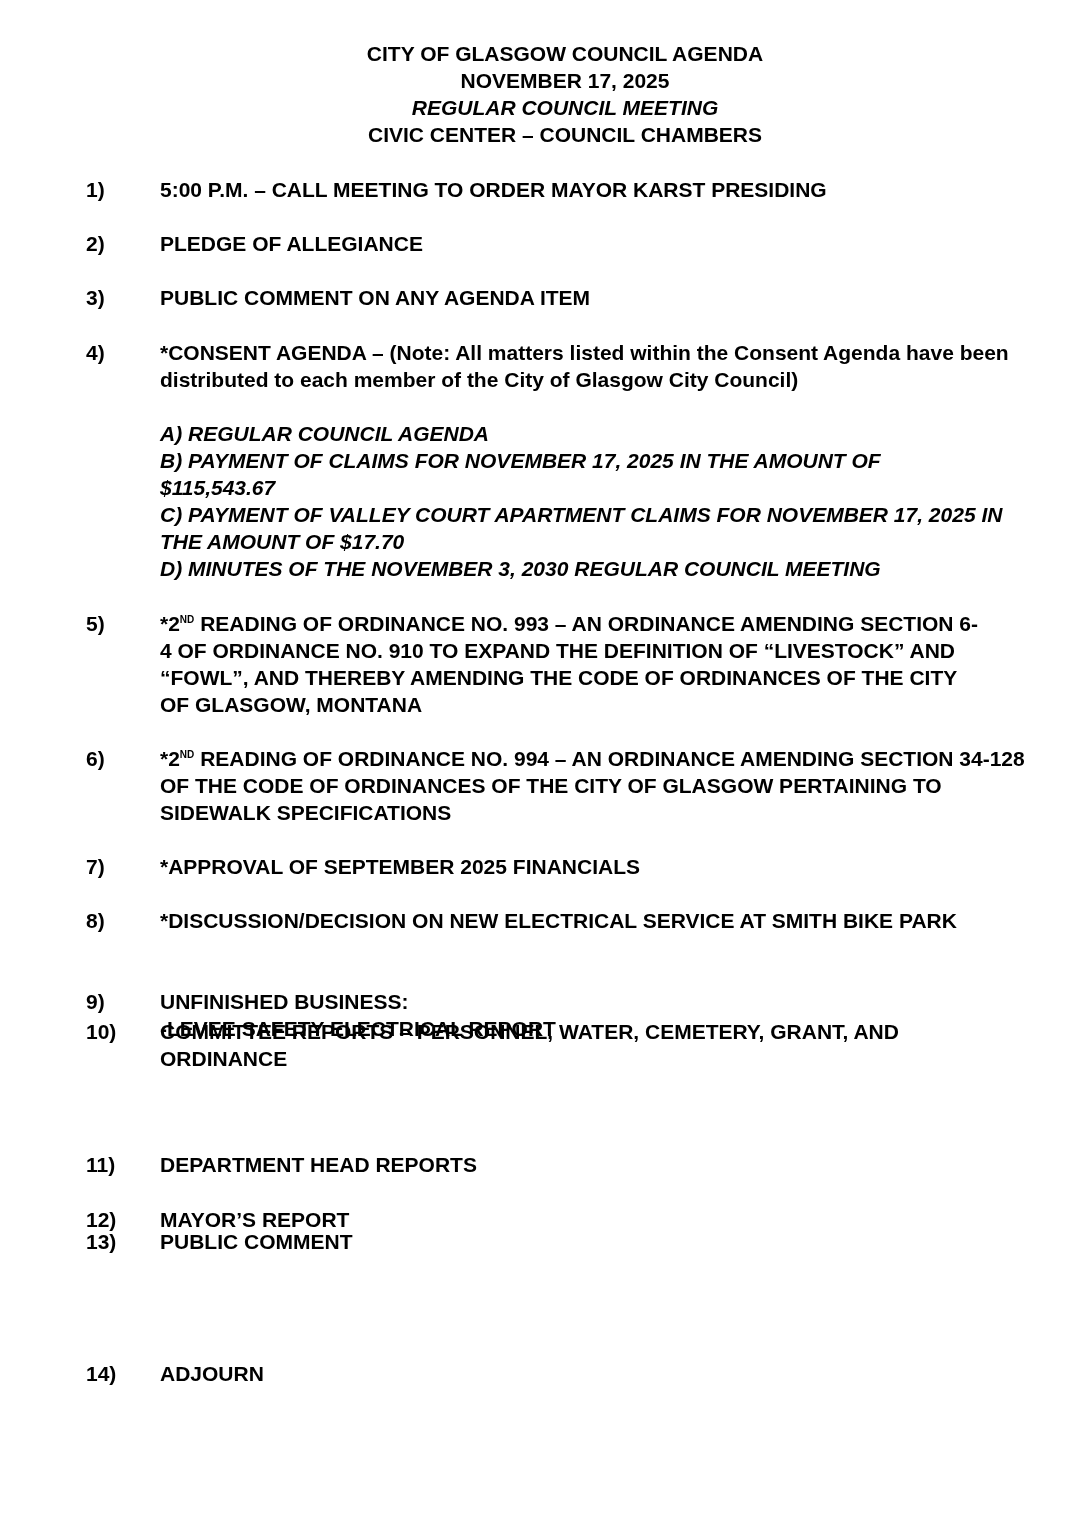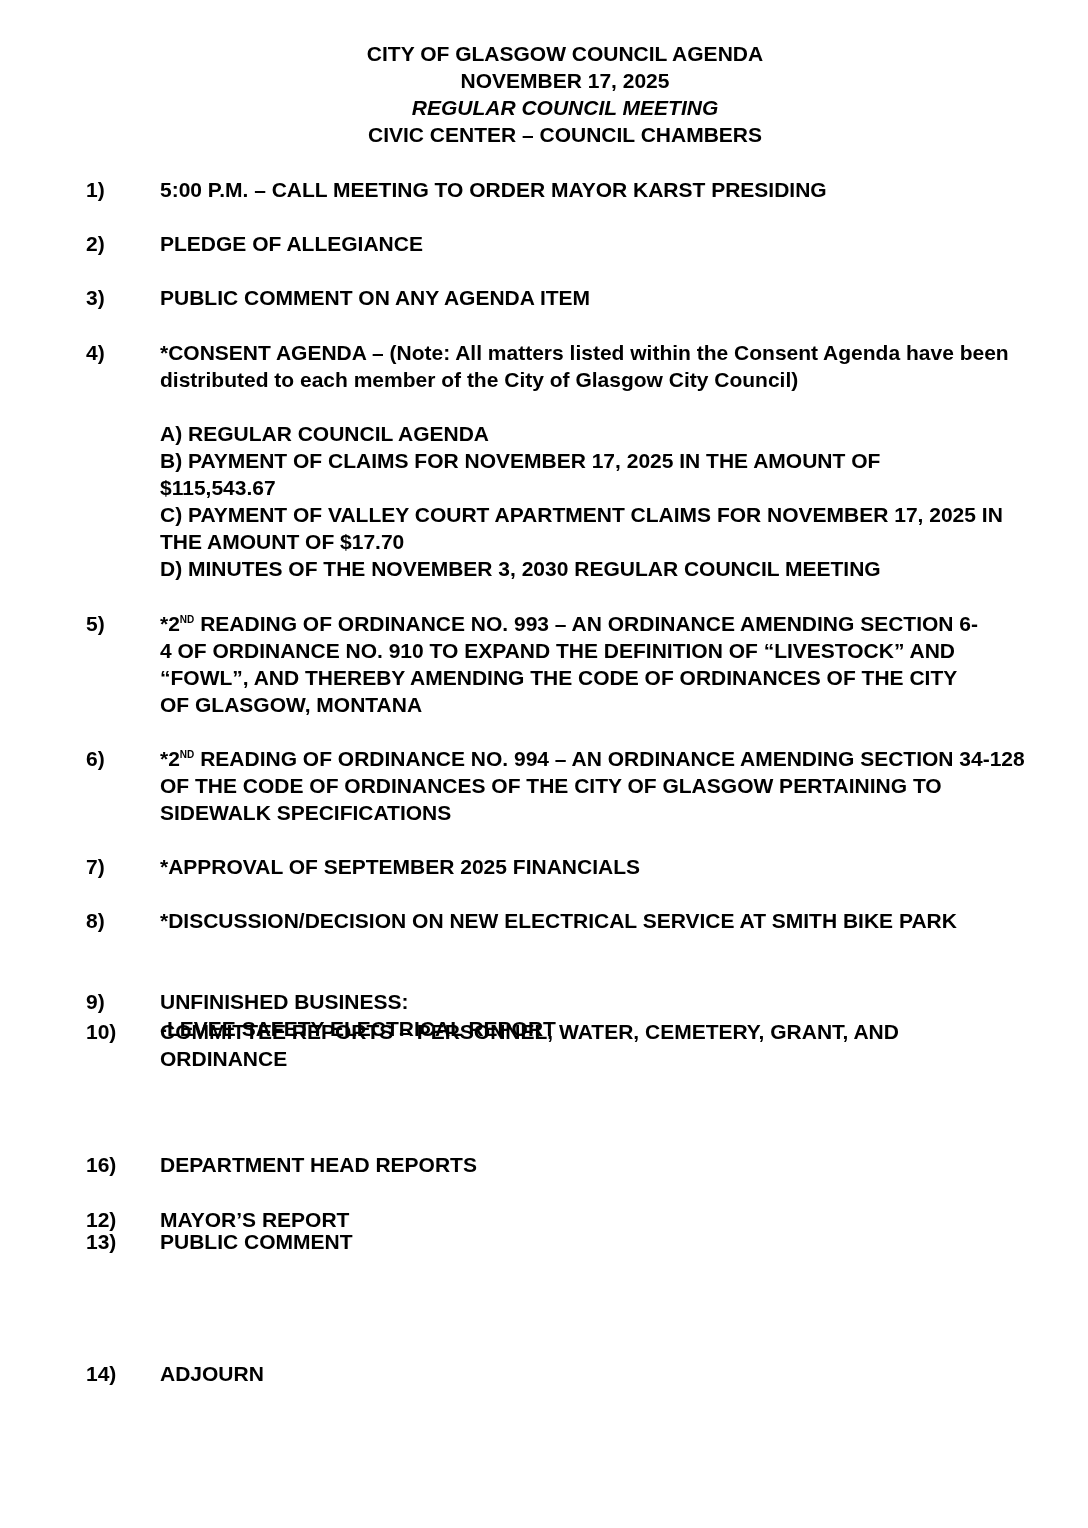--- a/index.html
+++ b/index.html
@@ -18,7 +18,7 @@
   }
   .num { position: absolute; left: 0; top: 0; }
   .body { margin-left: 74px; }
-  .sub { margin-top: 27px; }
+  .sub { margin-top: 27px; font-style: italic; }
   sup { font-size: 10px; line-height: 0; vertical-align: 8px; }
 </style>
 </head>

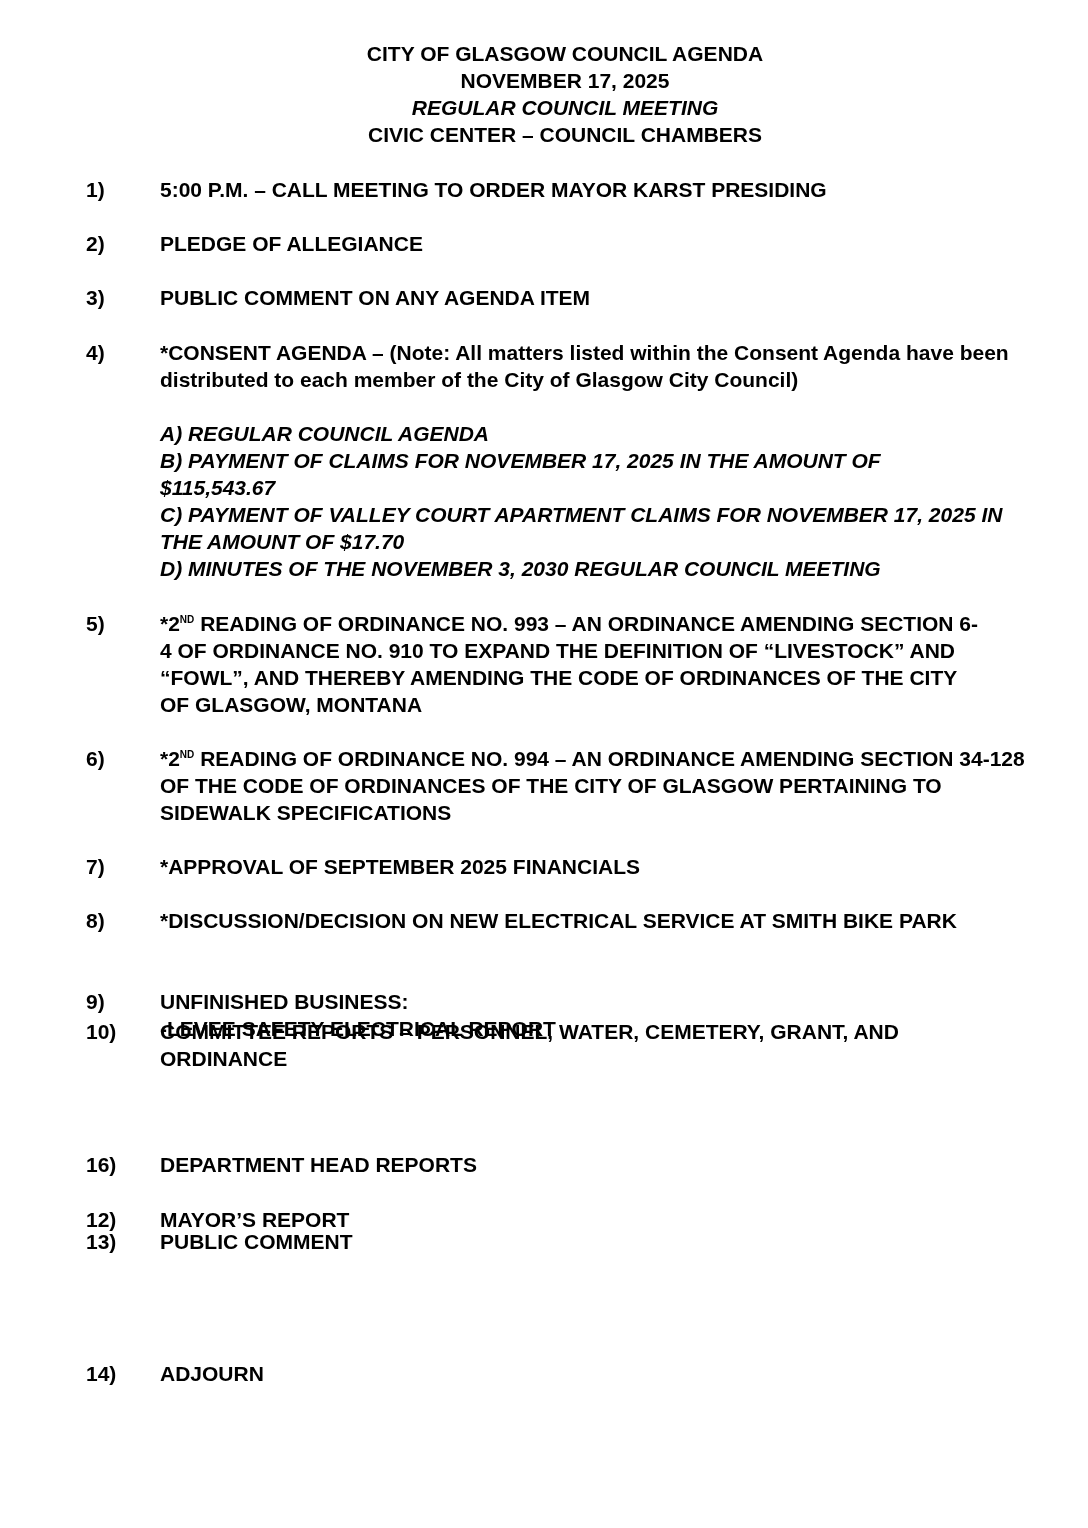--- a/index.html
+++ b/index.html
@@ -89,7 +89,7 @@
 </div>
 
 <div class="item" style="top:1151px">
-  <span class="num">16)</span>
+  <span class="num">11)</span>
   <div class="body">DEPARTMENT HEAD REPORTS</div>
 </div>
 

